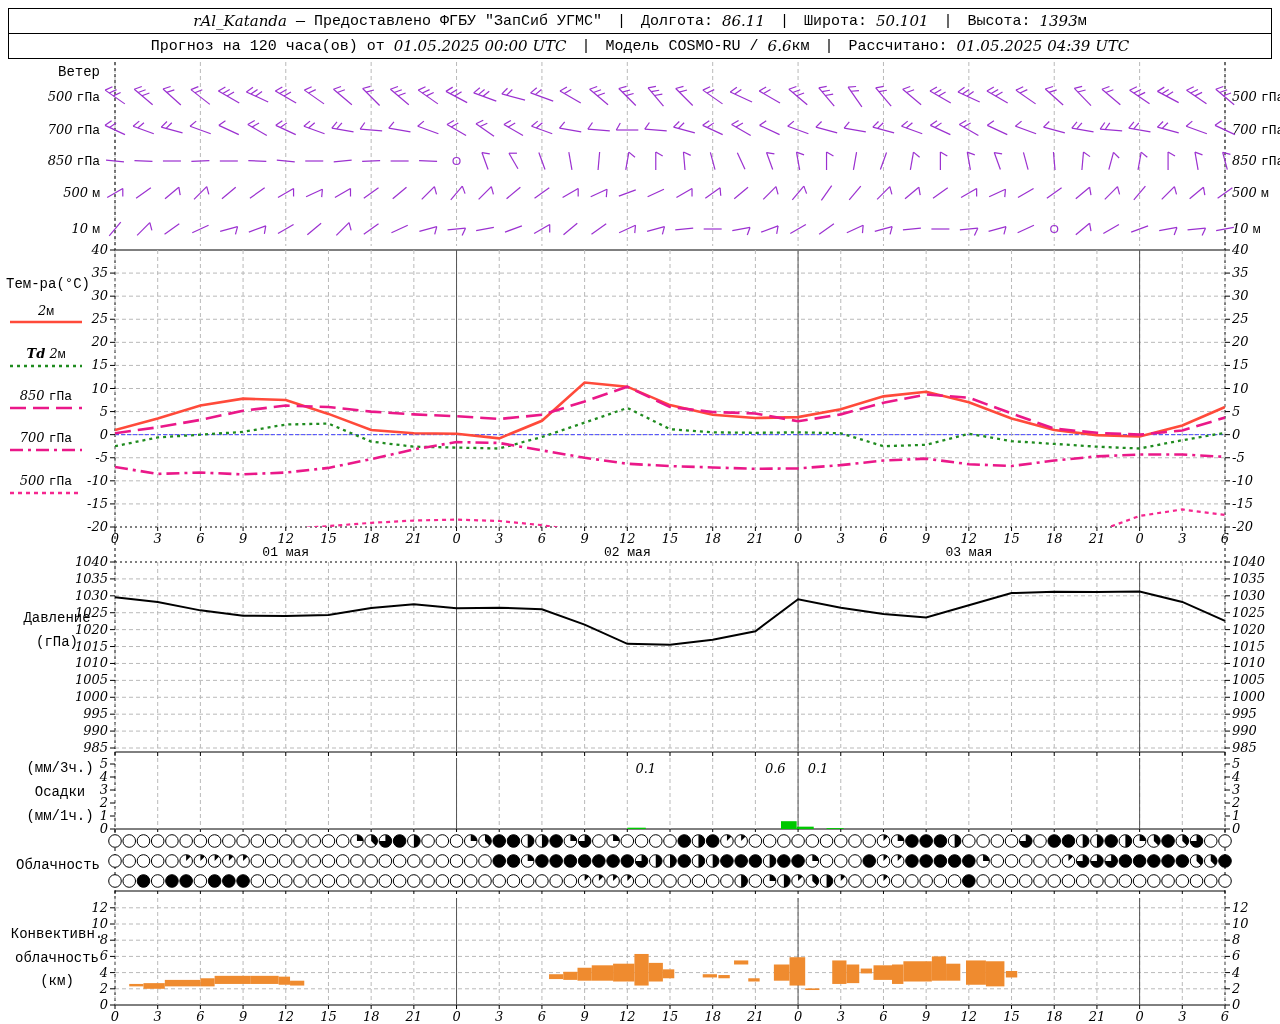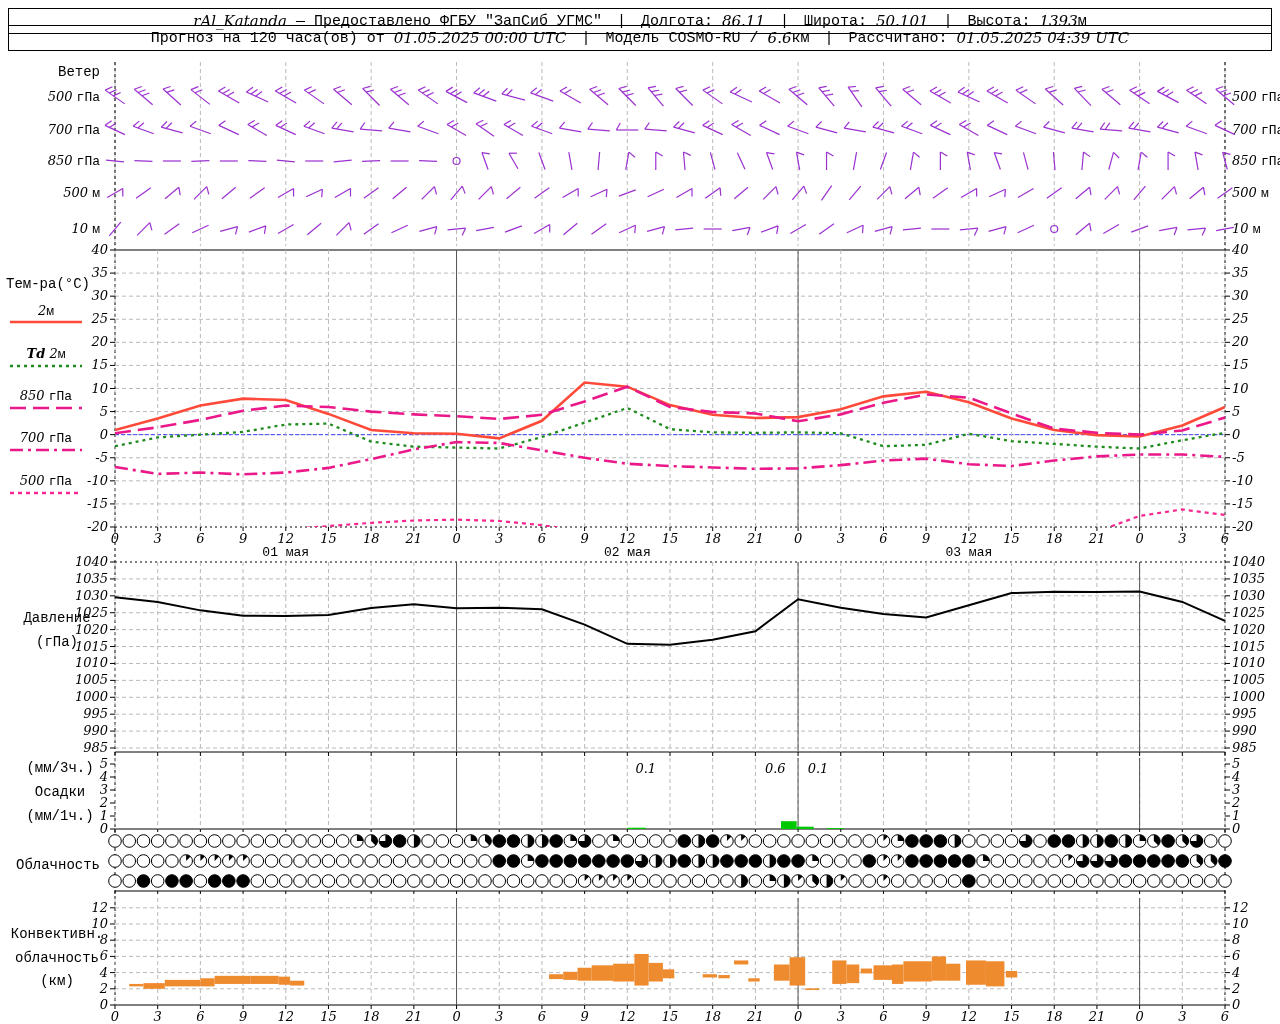--- a/index.html
+++ b/index.html
@@ -8,7 +8,7 @@
   .hdrbox{position:absolute;left:8px;width:1262px;height:24px;border:1px solid #000;
           display:flex;align-items:center;justify-content:center;font-size:15px;white-space:pre}
   #hdr1{top:8px}
-  #hdr2{top:25px}
+  #hdr2{top:33px}
   .it{font-family:"DejaVu Serif",serif;font-style:italic}
   .bold{font-weight:normal}
   .sep{padding:0 6px}

